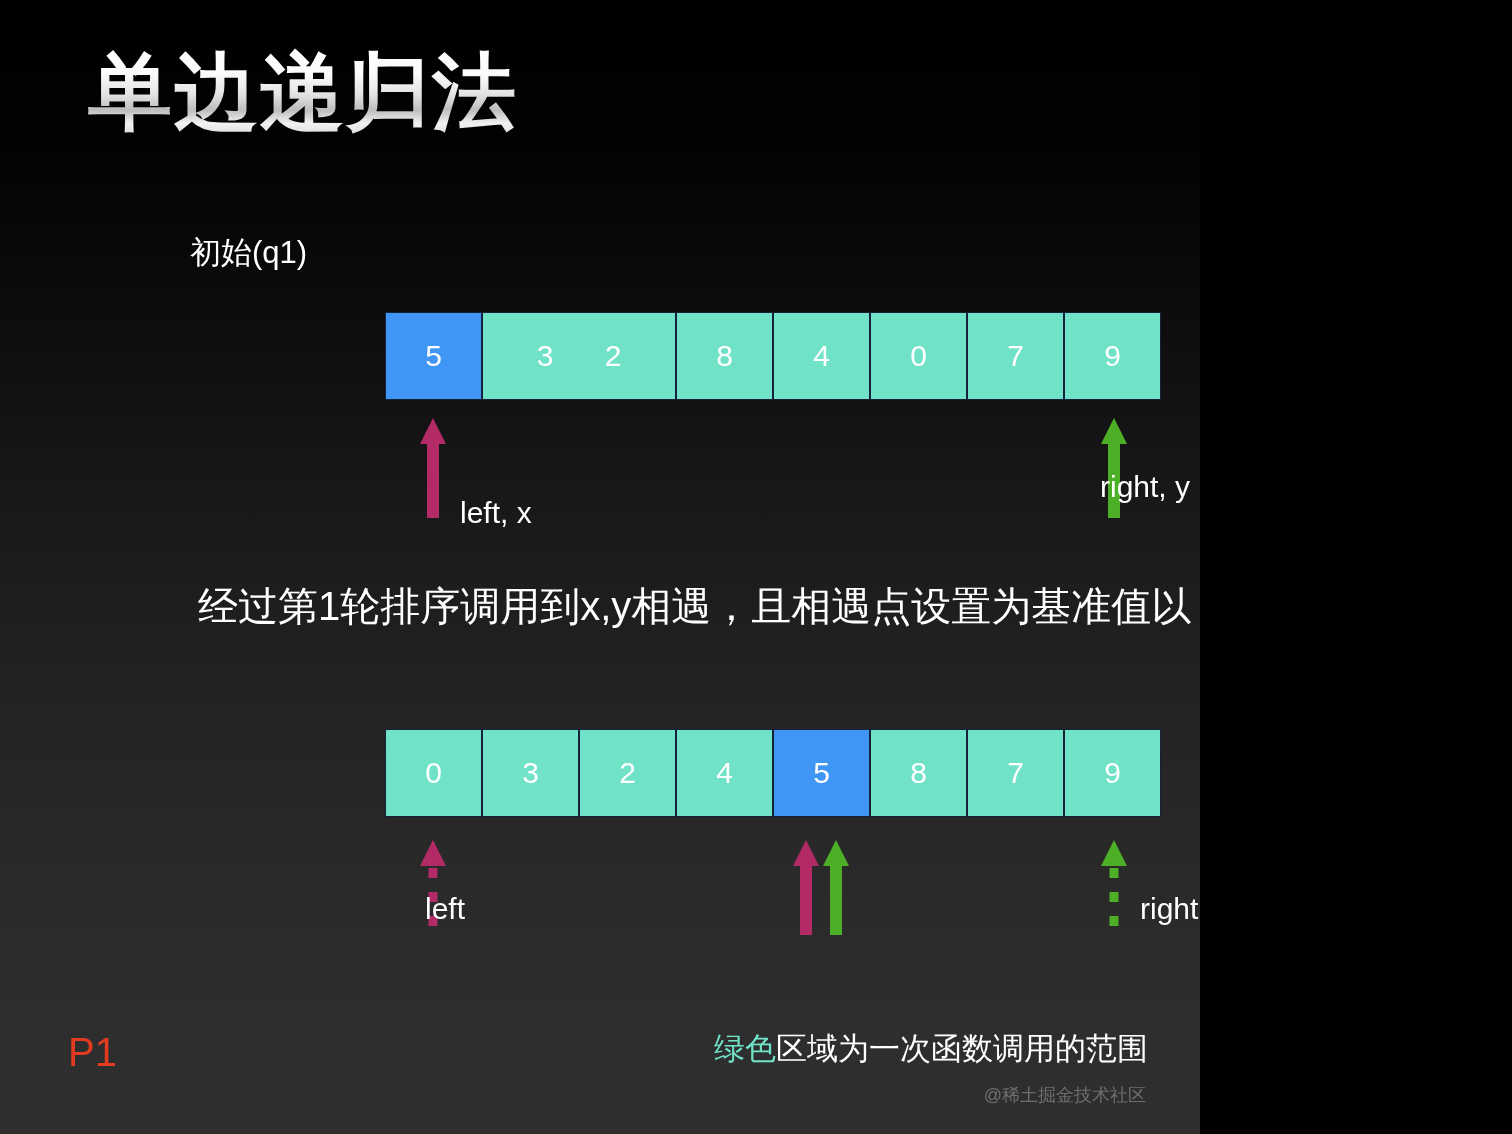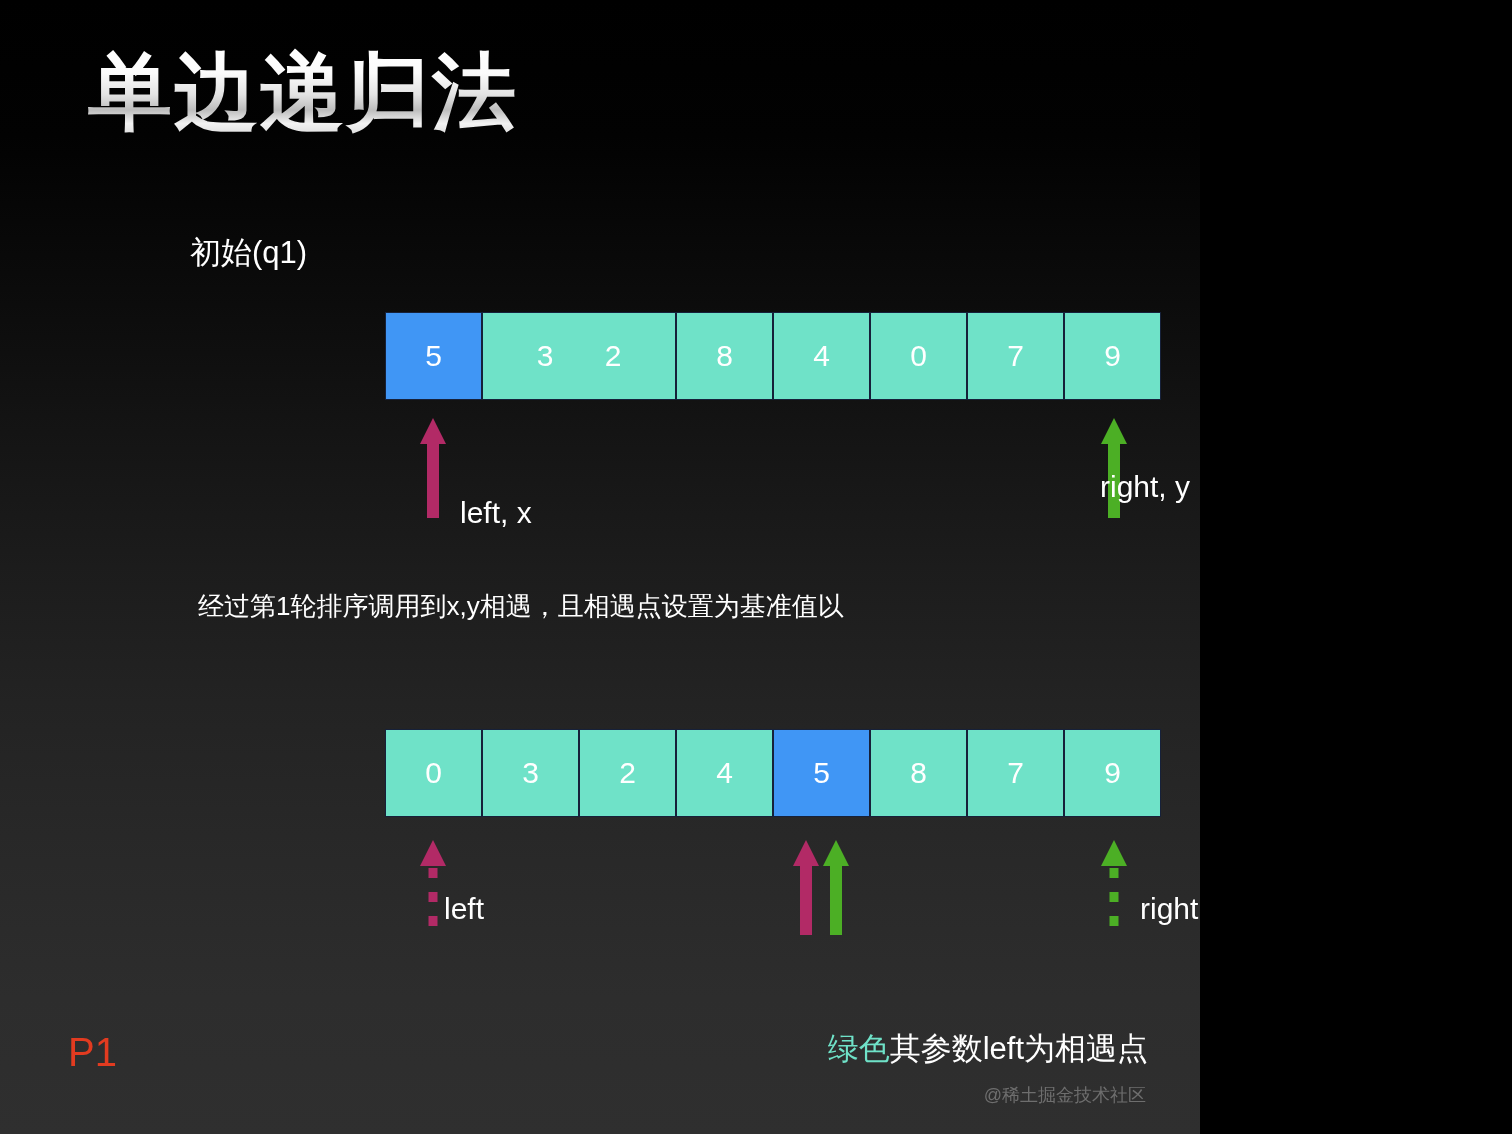--- a/index.html
+++ b/index.html
@@ -66,7 +66,7 @@
     top: 562px;
     width: 1010px;
     color: #ffffff;
-    font-size: 26px;
+    font-size: 40px;
     line-height: 88px;
     white-space: nowrap;
   }

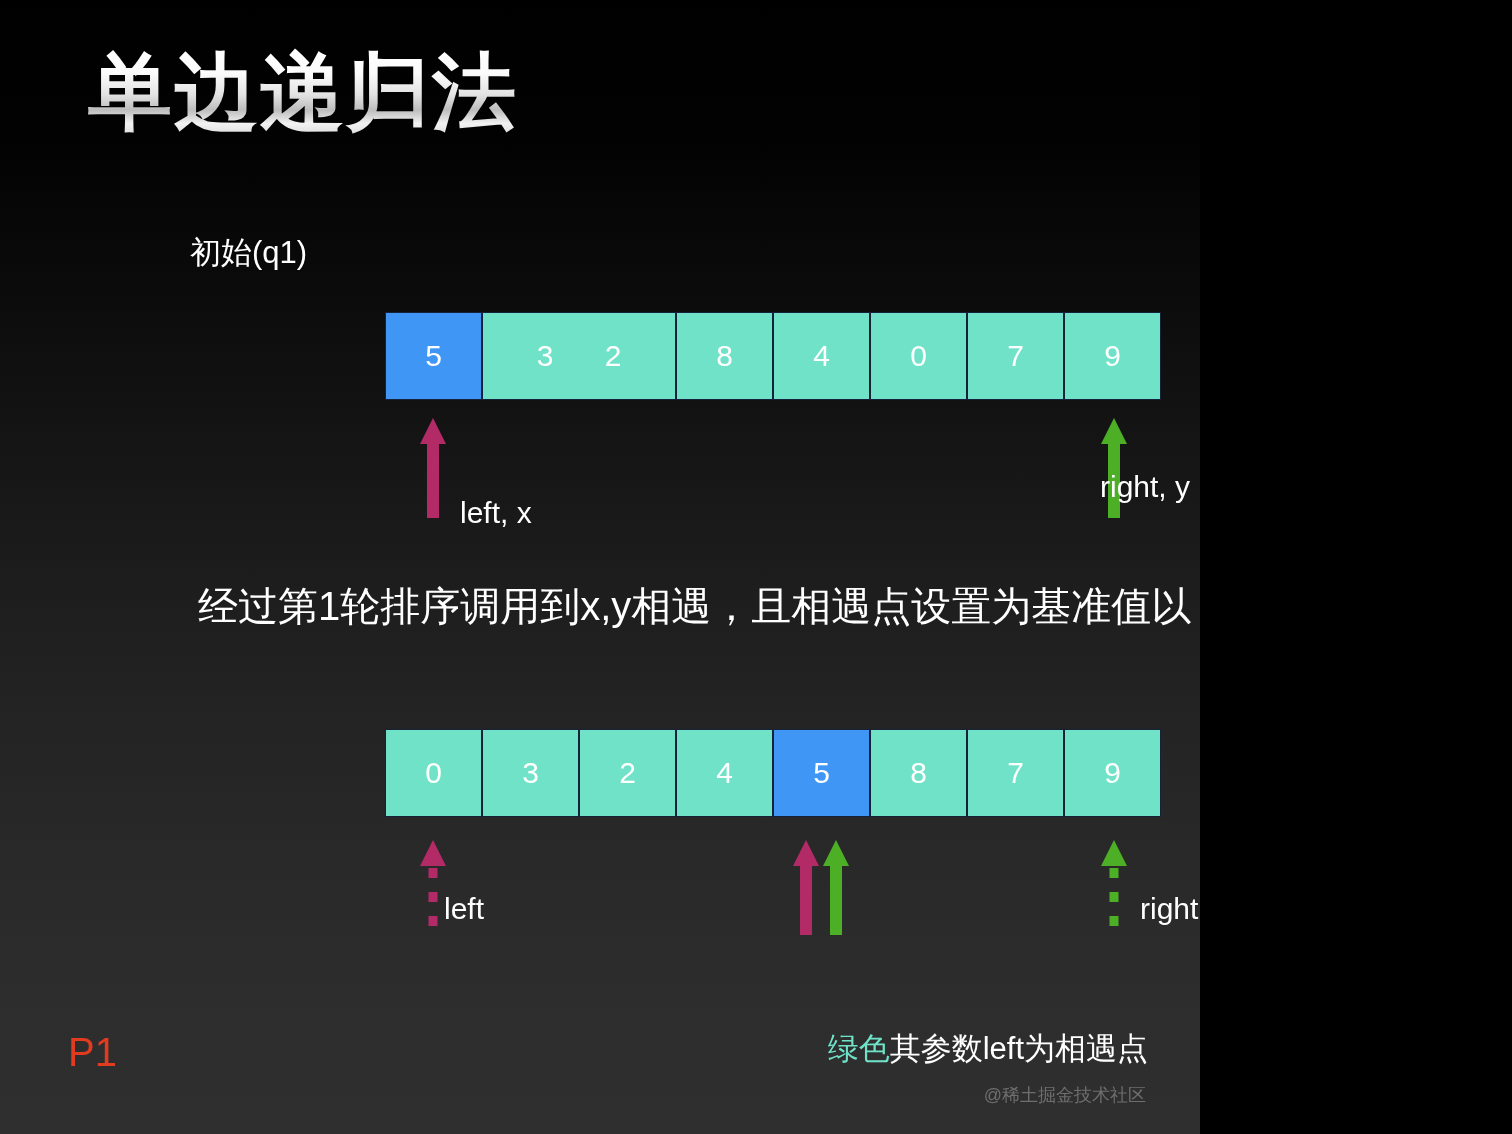--- a/index.html
+++ b/index.html
@@ -198,7 +198,7 @@
       <line x1="13" y1="28" x2="13" y2="95" stroke="#b22a66" stroke-width="9" stroke-dasharray="10 14"></line>
     </svg>
   </div>
-  <div class="arrow-label" style="left:444px; top:892px;">left</div>
+  <div class="arrow-label" style="left:425px; top:892px;">left</div>
 
   <div class="arrow" style="left:793px; top:840px;">
     <svg width="26" height="95" viewBox="0 0 26 95">

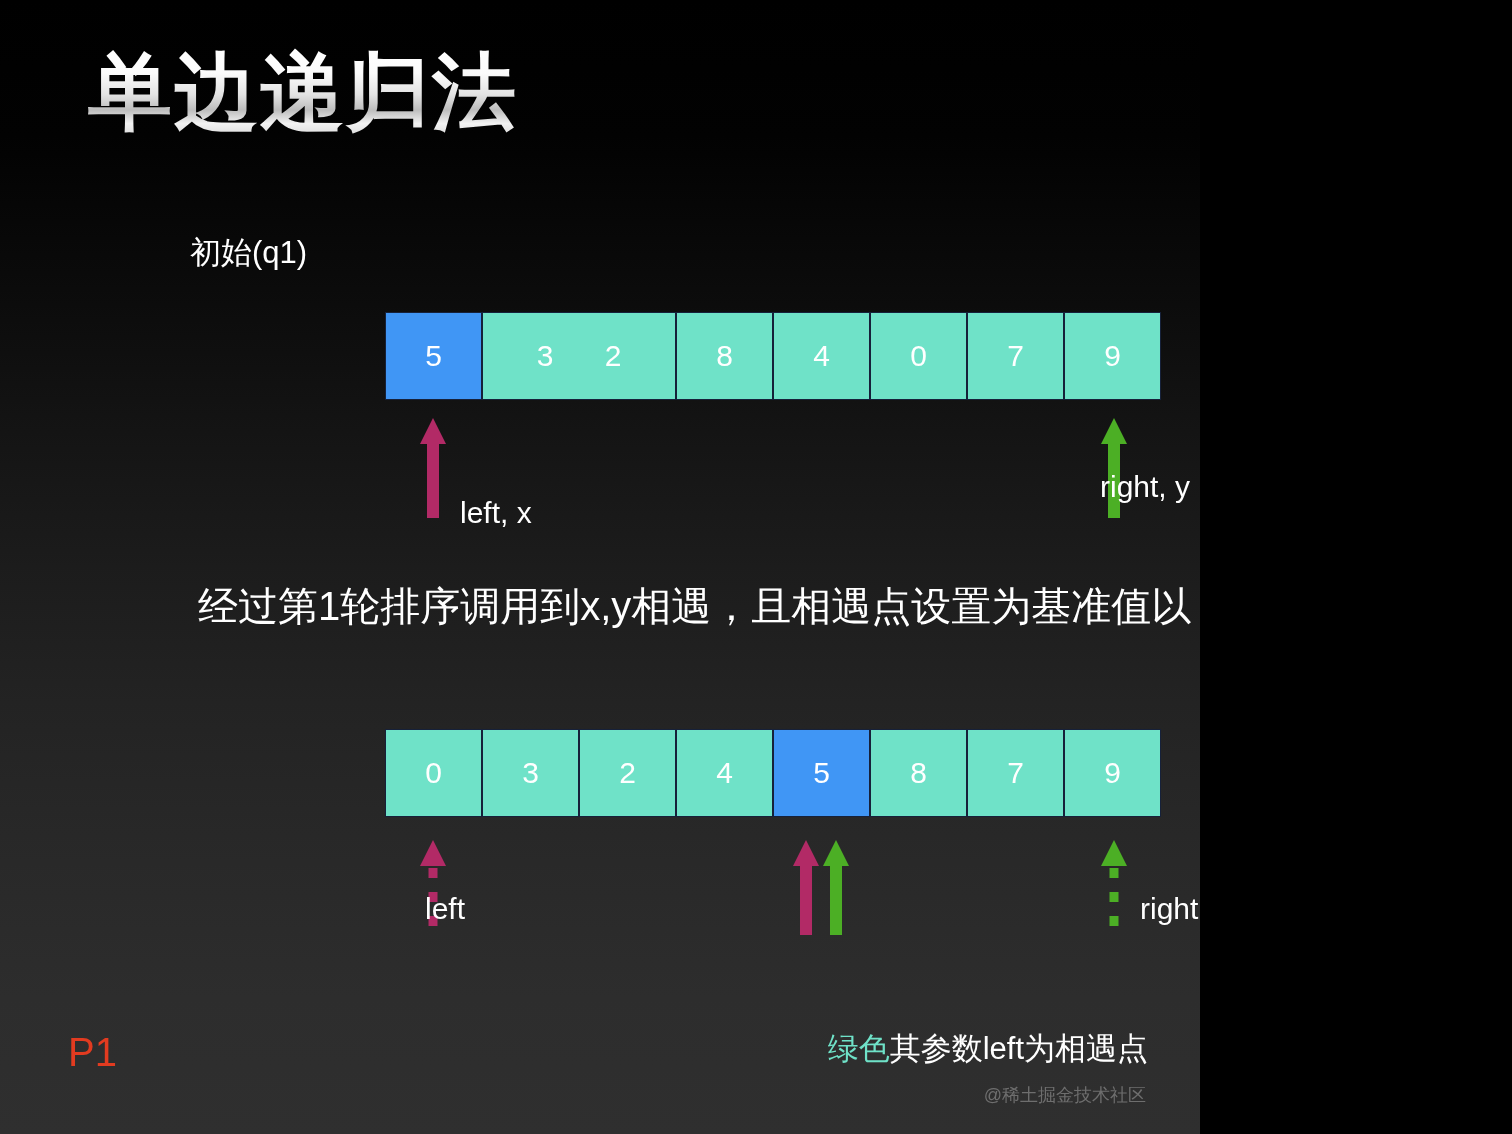--- a/index.html
+++ b/index.html
@@ -222,7 +222,7 @@
   <div id="page-number">P1</div>
 
   <div id="legend">
-    <span class="green">绿色</span><span>其参数left为相遇点</span>
+    <span class="green">绿色</span><span>区域为一次函数调用的范围</span>
   </div>
 
   <div id="watermark">@稀土掘金技术社区</div>

